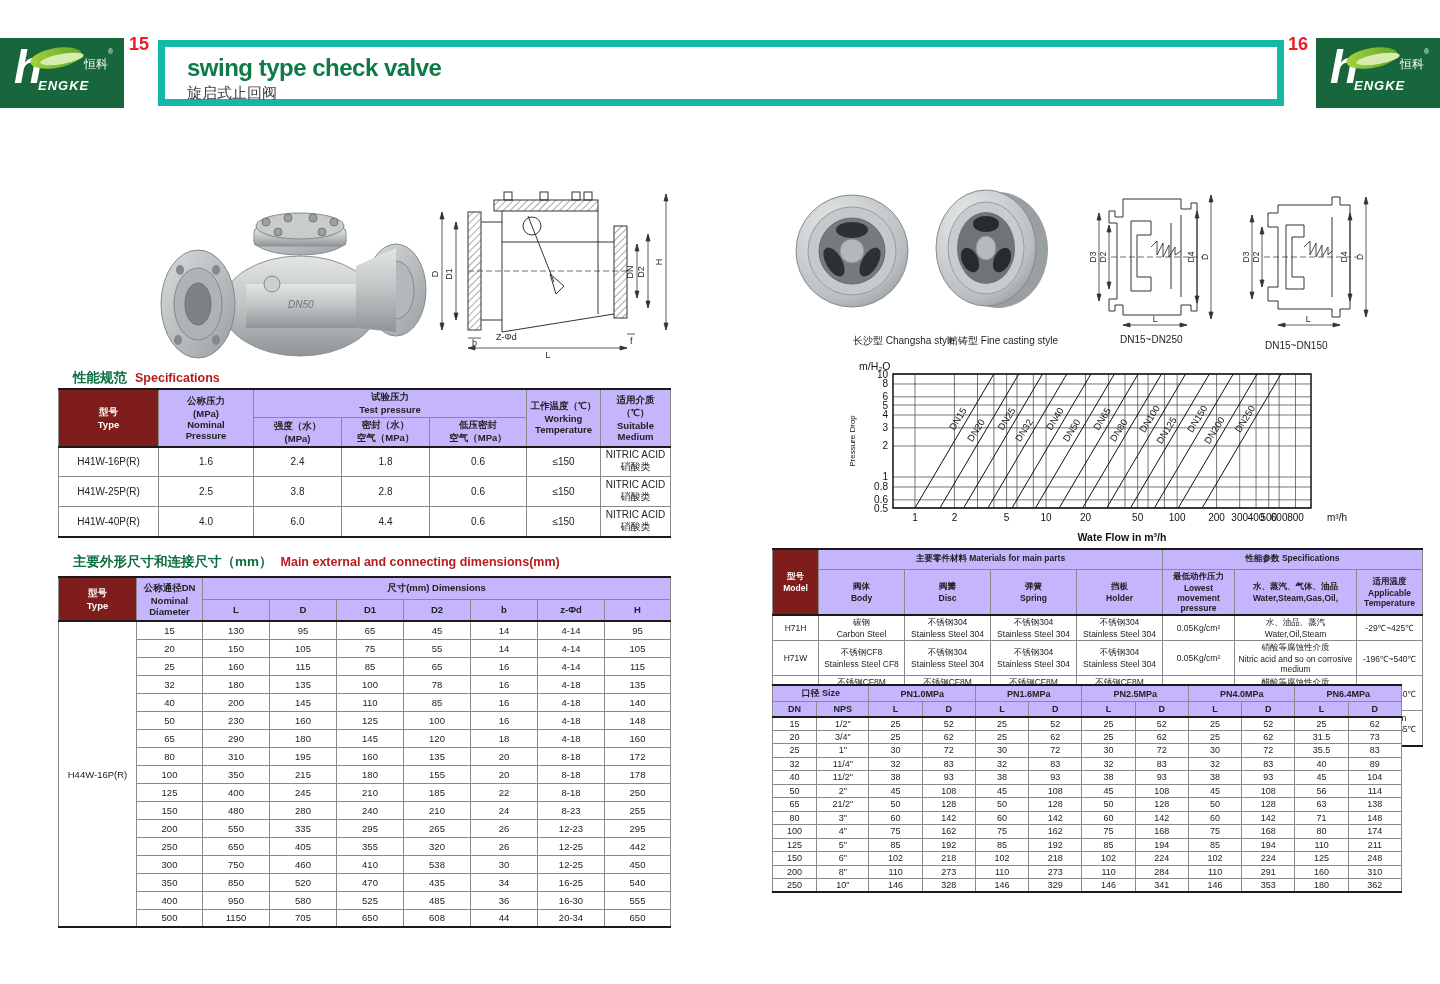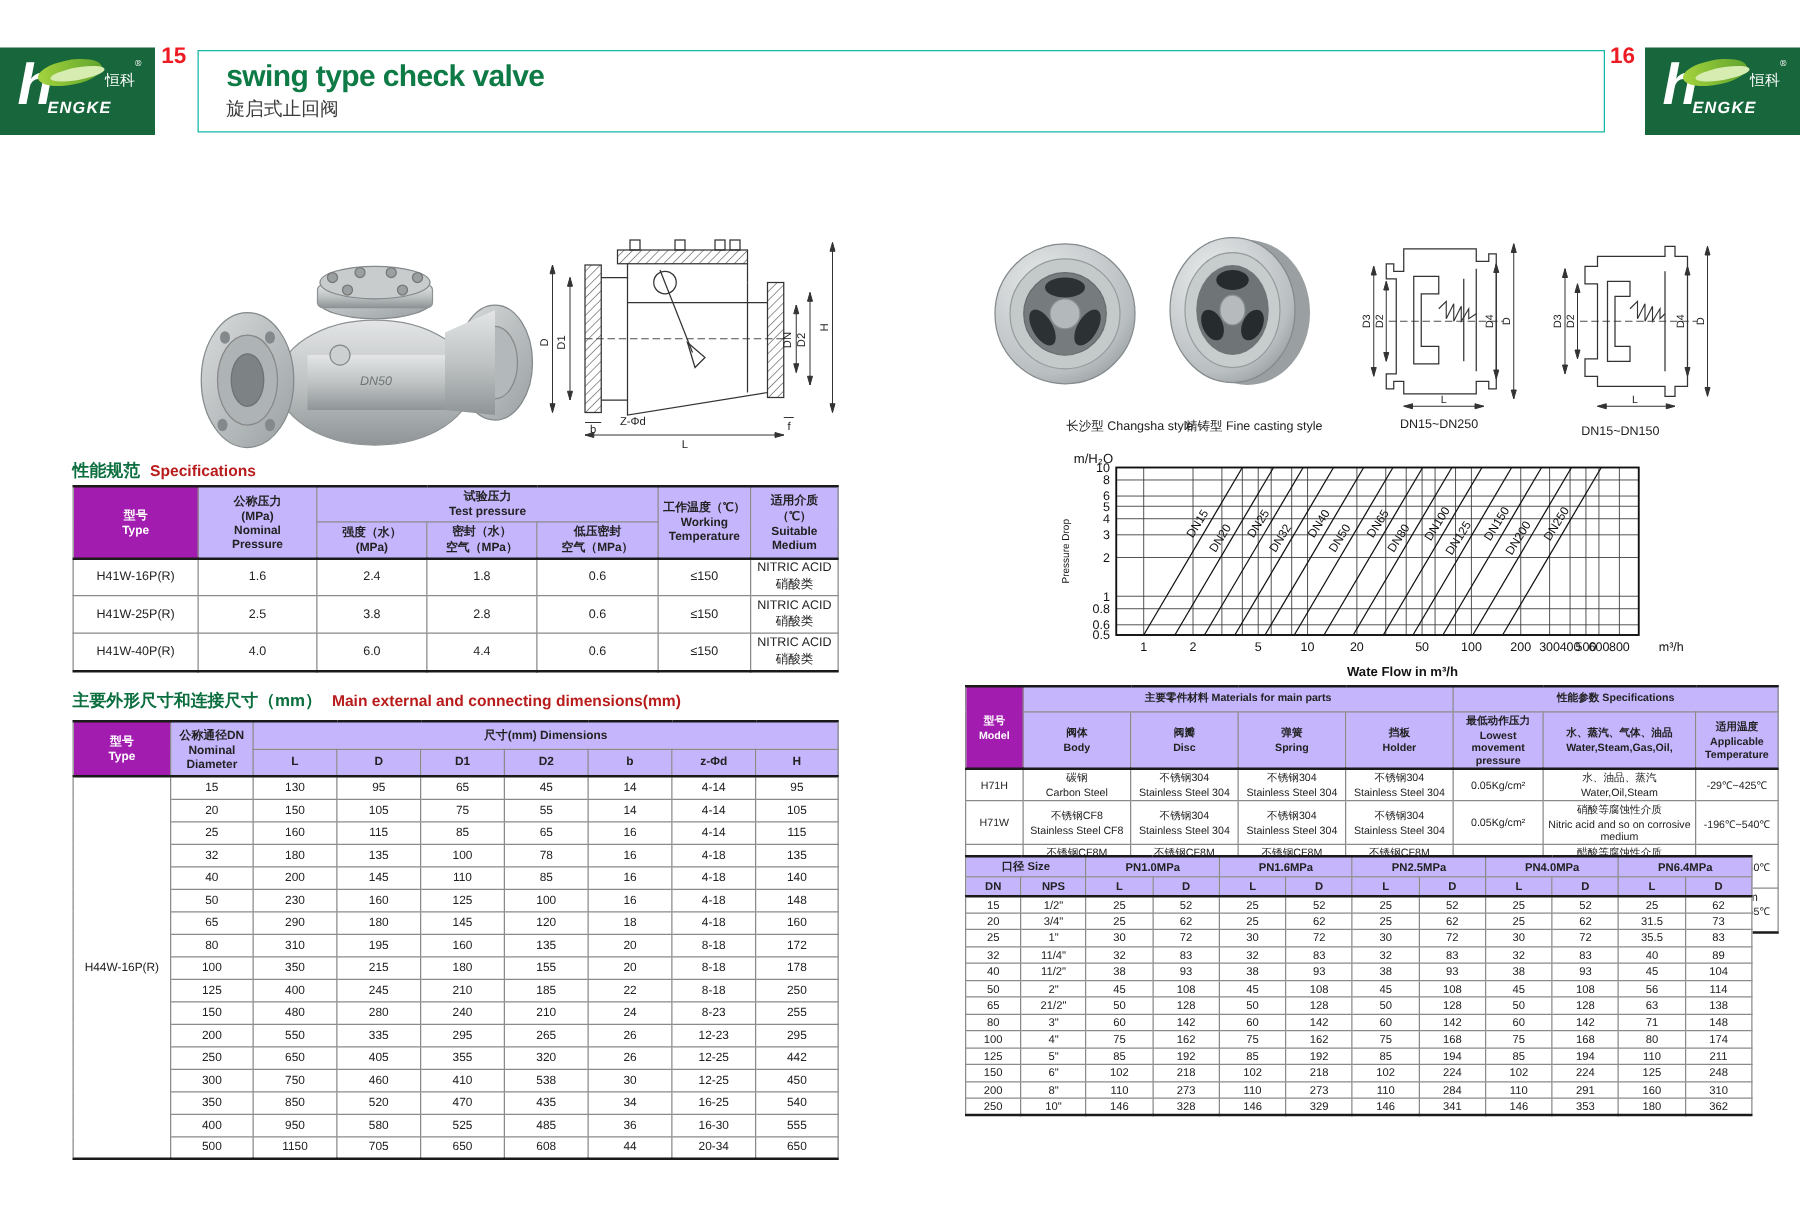--- a/index.html
+++ b/index.html
@@ -18,7 +18,7 @@
   .pagenum { position:absolute; top:34px; font-size:18px; font-weight:bold; color:#ed1c24; }
   #pagenum-left { left:129px; }
   #pagenum-right { left:1288px; }
-  .title-box { position:absolute; left:158px; top:40px; width:1126px; height:66px; border:1px solid #14b8a6; background:#fff; }
+  .title-box { position:absolute; left:158px; top:40px; width:1126px; height:66px; border:7px solid #14b8a6; background:#fff; }
   .title-group { position:absolute; top:7px; }
   .title-main { font-size:24px; font-weight:bold; color:#0e7a45; letter-spacing:-0.5px; }
   .title-sub { font-size:15px; color:#3c3c3c; margin-top:2px; }

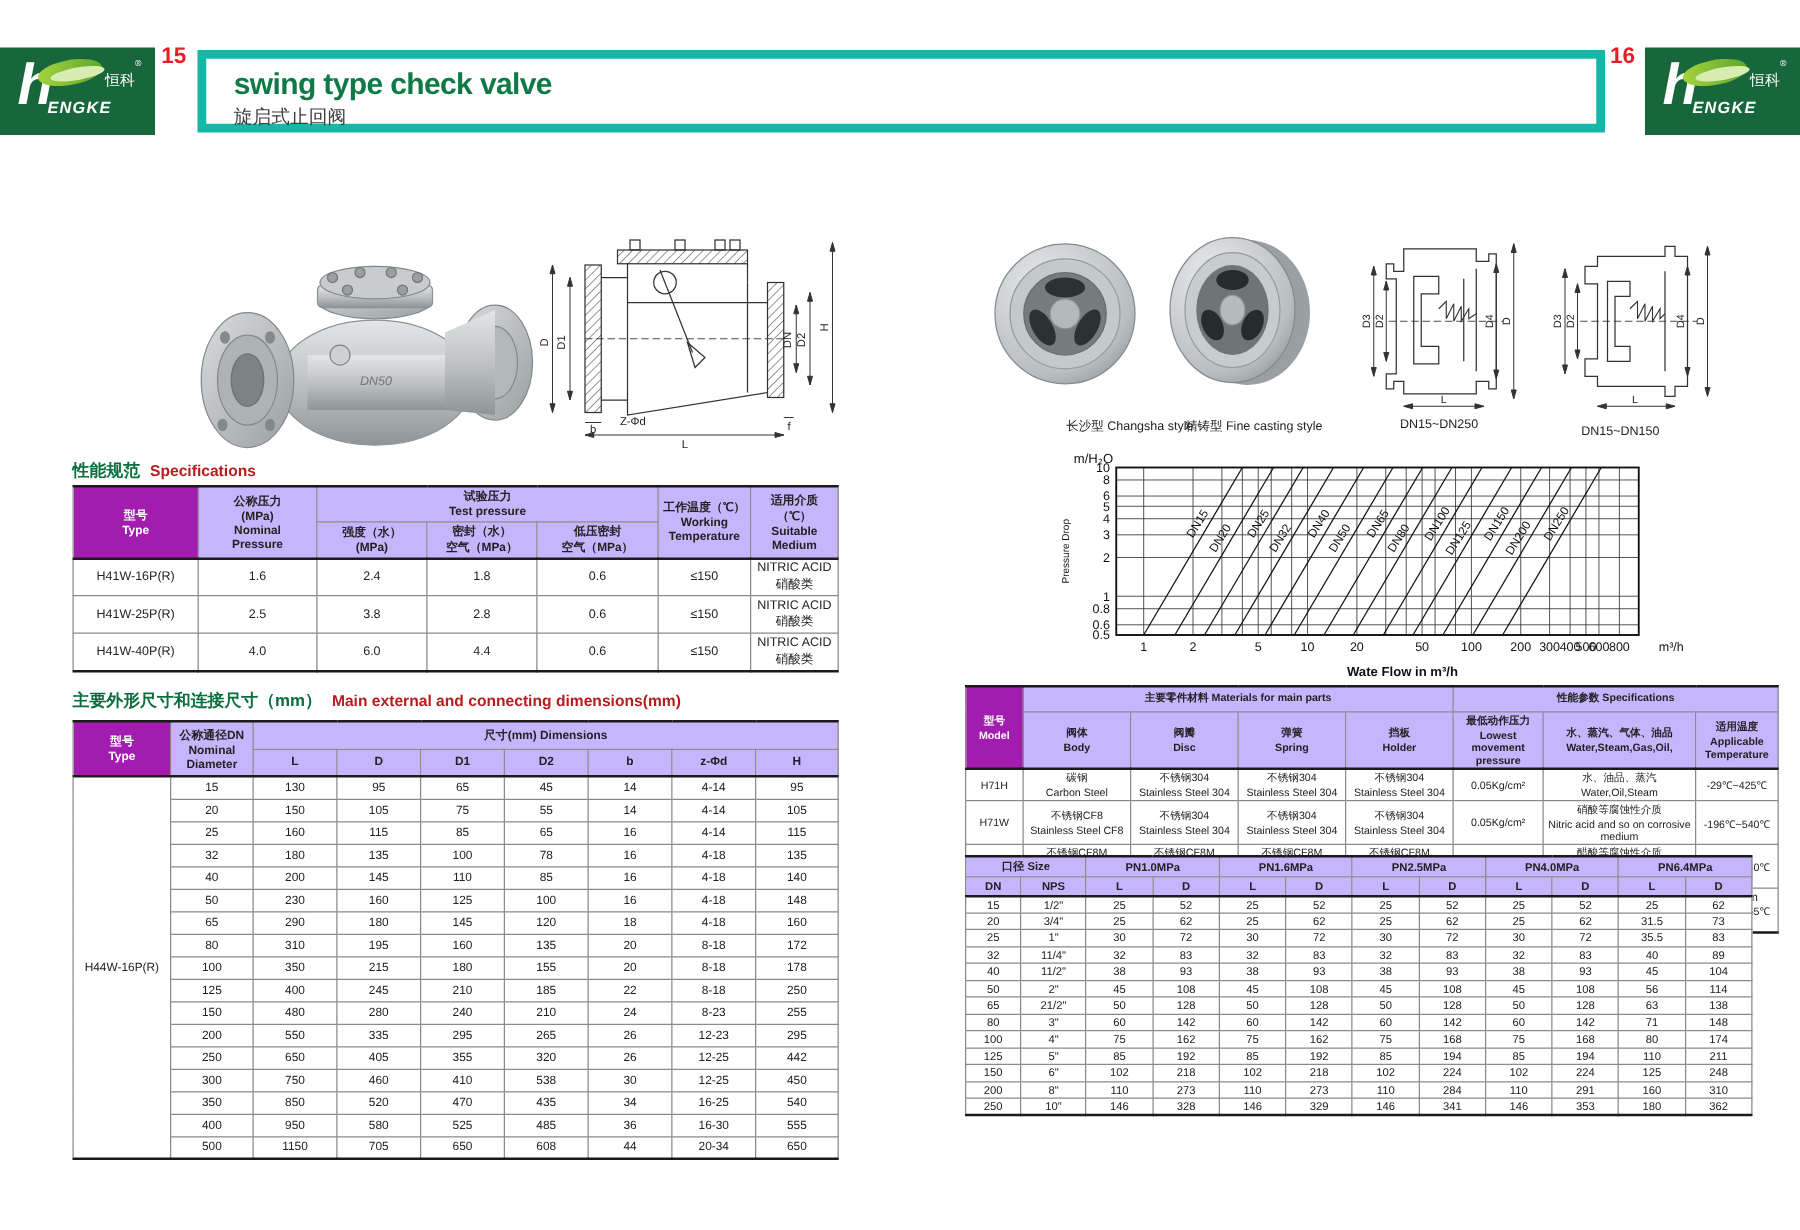--- a/index.html
+++ b/index.html
@@ -27,7 +27,7 @@
 
   
   .sec-heading { position:absolute; font-weight:bold; white-space:nowrap; }
-  .sec-cn { font-size:13.5px; color:#0a6e3e; }
+  .sec-cn { font-size:13.5px; color:#0a6e3e;margin-left:15px; }
   .sec-en { font-size:12.5px; color:#b91c1c; margin-left:8px;text-align:right; }
   .unit-label { position:absolute; font-size:9.5px; color:#222; }
 

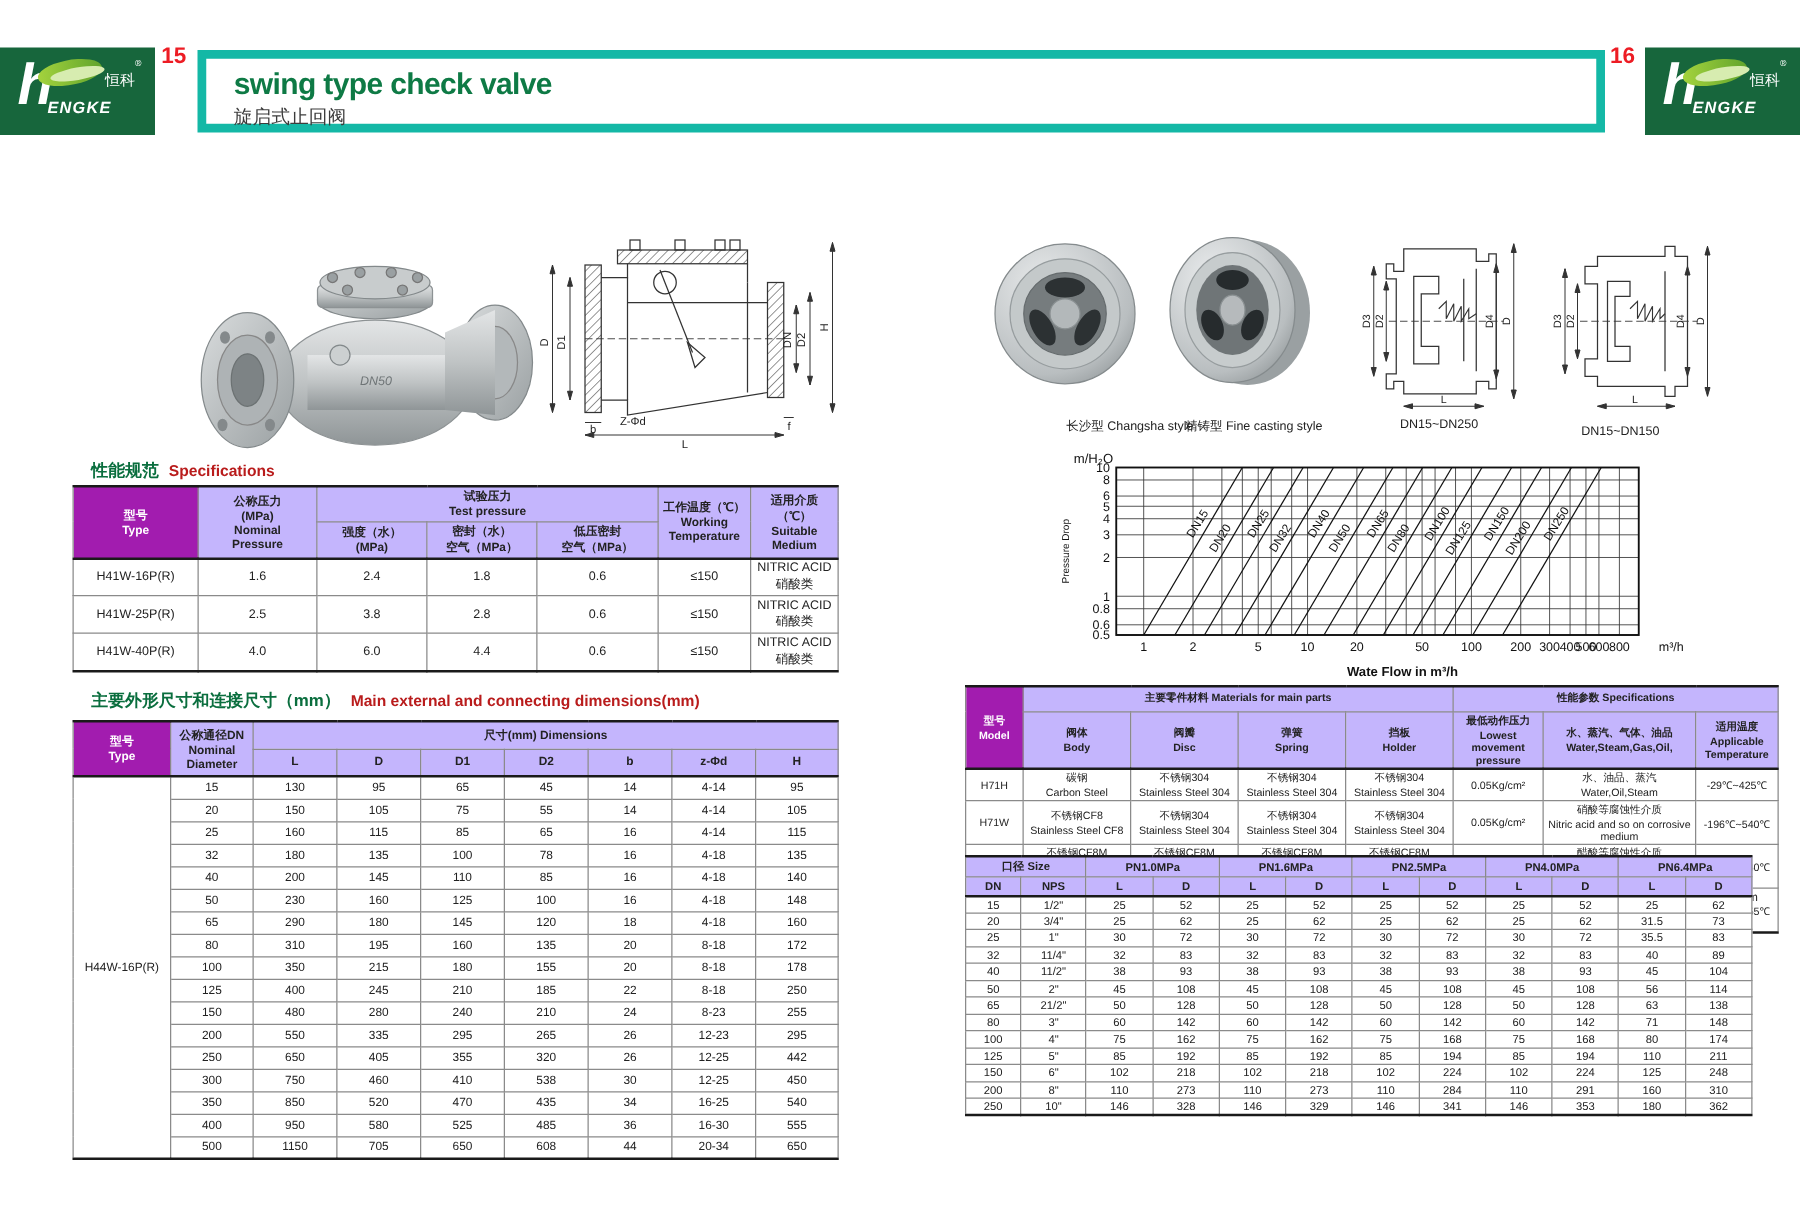--- a/index.html
+++ b/index.html
@@ -36,7 +36,7 @@
   th, td { border:1px solid #8a8a8a; white-space:pre-line; text-align:center; vertical-align:middle; padding:1px 2px; }
   thead { border-bottom:2px solid #1a1a1a; }
   th { background:#c4b5fd; font-weight:bold; }
-  .th-dark { background:#a21caf; color:#fff; }
+  .th-dark { background:#7f1d1d; color:#fff; }
   #spec-table { position:absolute; left:58px; top:388px; width:612px; }
   #spec-table th { font-size:9.5px; height:28px; }
   #spec-table td { font-size:10px; height:30px; }

